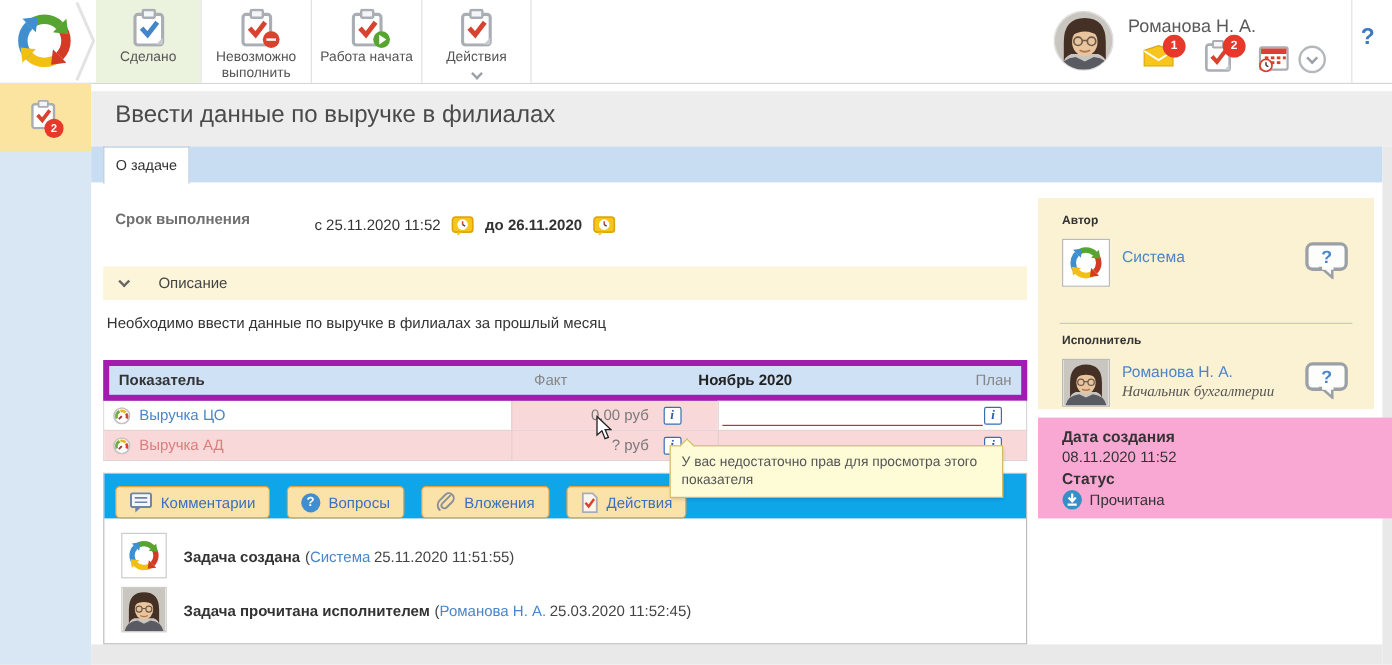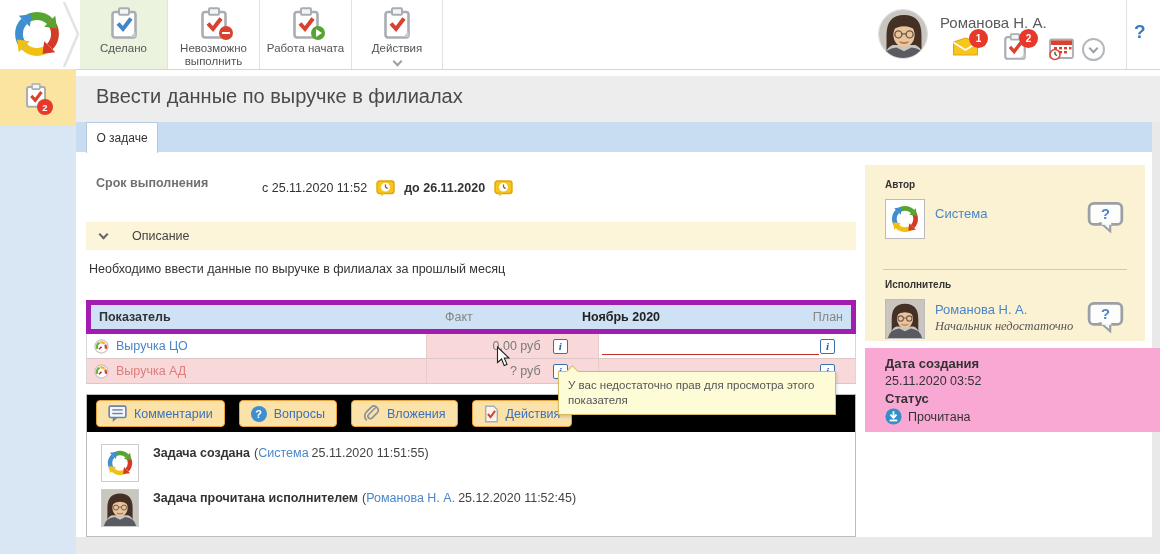--- a/index.html
+++ b/index.html
@@ -435,7 +435,7 @@
         </svg>
     </div>
     <a class="link p-name" style="top:137px">Романова Н. А.</a>
-    <div class="p-pos" style="top:154px">Начальник недостаточно</div>
+    <div class="p-pos" style="top:154px">Начальник бухгалтерии</div>
     <svg class="p-bubble" style="top:136px" width="38" height="32">
         <use href="#sym-bubbleq"></use>
       </svg>

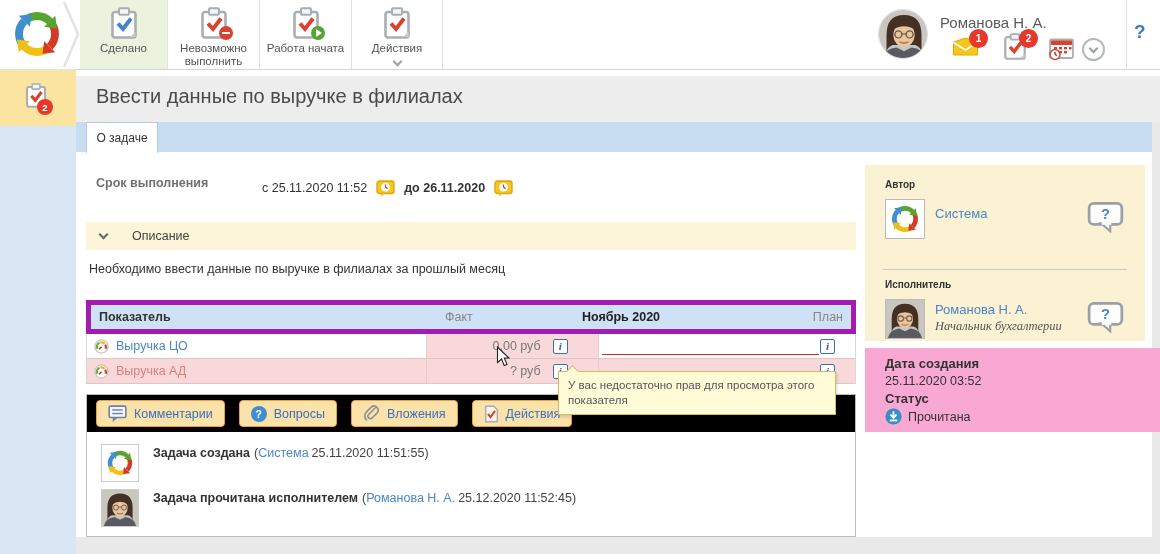--- a/index.html
+++ b/index.html
@@ -443,7 +443,7 @@
 
   <div class="gpanel">
     <div class="g-line g-bold" style="top:8px">Дата создания</div>
-    <div class="g-line" style="top:26px">25.11.2020 03:52</div>
+    <div class="g-line" style="top:26px">08.11.2020 11:52</div>
     <div class="g-line g-bold" style="top:43px">Статус</div>
     <div class="status-row" style="top:60px">
       <svg width="17" height="17">

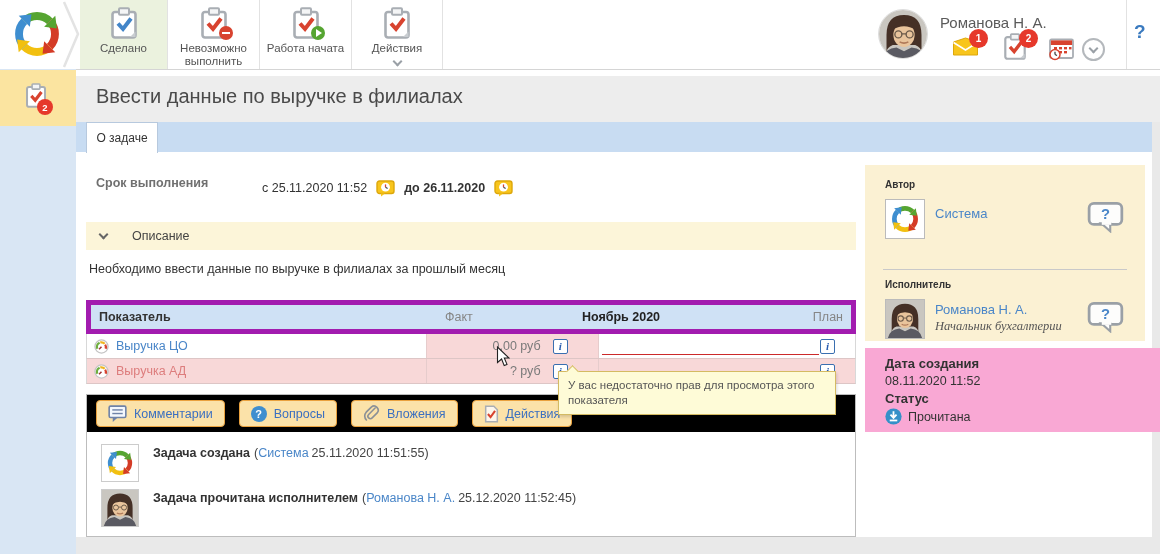--- a/index.html
+++ b/index.html
@@ -83,7 +83,7 @@
 
   
   .cpanel { position:absolute; left:10px; top:324px; width:770px; height:143px; border:1px solid #bdbdbd; background:#fff; }
-  .cpanel-head { height:37px; background:#000000; display:flex; align-items:center; padding-left:9px; gap:14px; }
+  .cpanel-head { height:37px; background:#0ea5e9; display:flex; align-items:flex-end; padding-left:9px; gap:14px; }
   .cbtn { height:27px; background:#fbe2a9; border:1px solid #e9a13e; border-radius:4px; color:#3b6fc0; font-size:12.5px; font-family:inherit;
           display:inline-flex; align-items:center; gap:7px; padding:0 11px; cursor:pointer; }
   .qcirc { width:16px; height:16px; border-radius:50%; background:#3f8ecf; color:#fff; font-size:11px; font-weight:bold; display:flex; align-items:center; justify-content:center; }

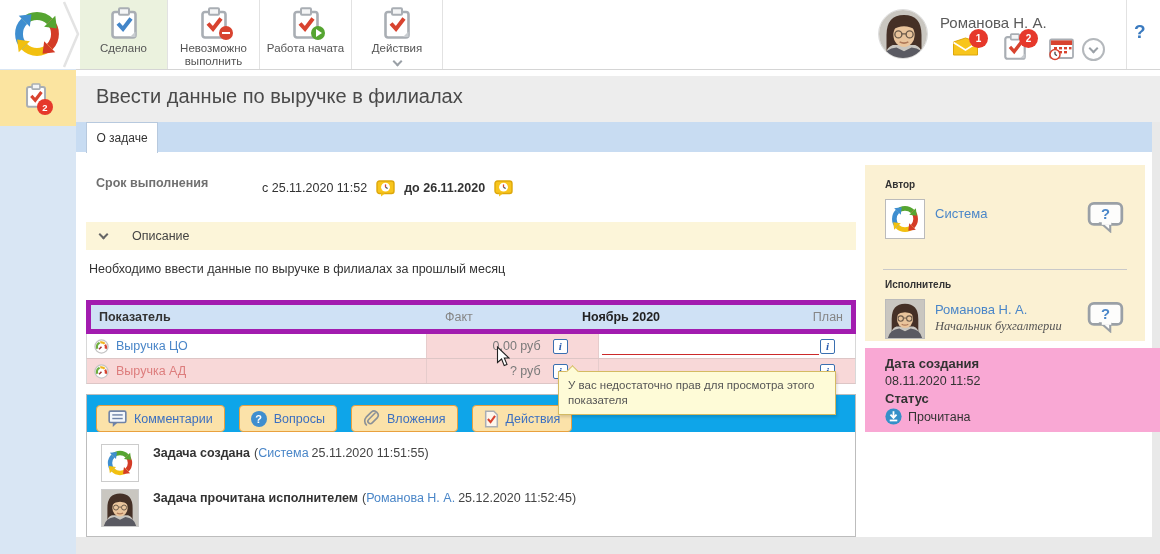--- a/index.html
+++ b/index.html
@@ -87,7 +87,7 @@
   .cbtn { height:27px; background:#fbe2a9; border:1px solid #e9a13e; border-radius:4px; color:#3b6fc0; font-size:12.5px; font-family:inherit;
           display:inline-flex; align-items:center; gap:7px; padding:0 11px; cursor:pointer; }
   .qcirc { width:16px; height:16px; border-radius:50%; background:#3f8ecf; color:#fff; font-size:11px; font-weight:bold; display:flex; align-items:center; justify-content:center; }
-  .entry { position:absolute; left:14px; display:flex; gap:14px; align-items:flex-start; }
+  .entry { position:absolute; left:14px; display:flex; gap:14px; align-items:center; }
   .h-avatar { width:38px; height:38px; border:1px solid #ccc; background:#fff; display:flex; align-items:center; justify-content:center; overflow:hidden; }
   .h-text { margin-top:2px; }
   .h-text .b { font-weight:bold; color:#333; }

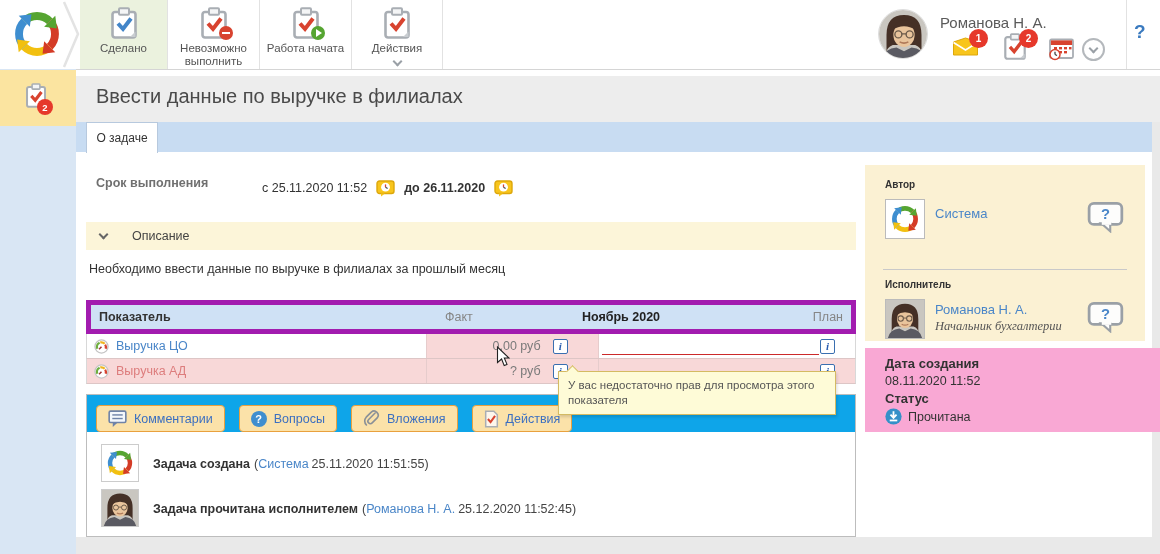--- a/index.html
+++ b/index.html
@@ -411,7 +411,7 @@
           </svg>
       </span>
       <div class="h-text">
-        <span class="b">Задача прочитана исполнителем</span><span class="meta"><span>(</span><a class="link">Романова Н. А.</a><span class="time">25.12.2020 11:52:45</span><span>)</span></span>
+        <span class="b">Задача прочитана исполнителем</span><span class="meta"><span>(</span><a class="link">Романова Н. А.</a><span class="time">25.03.2020 11:52:45</span><span>)</span></span>
       </div>
     </div>
   </div>

